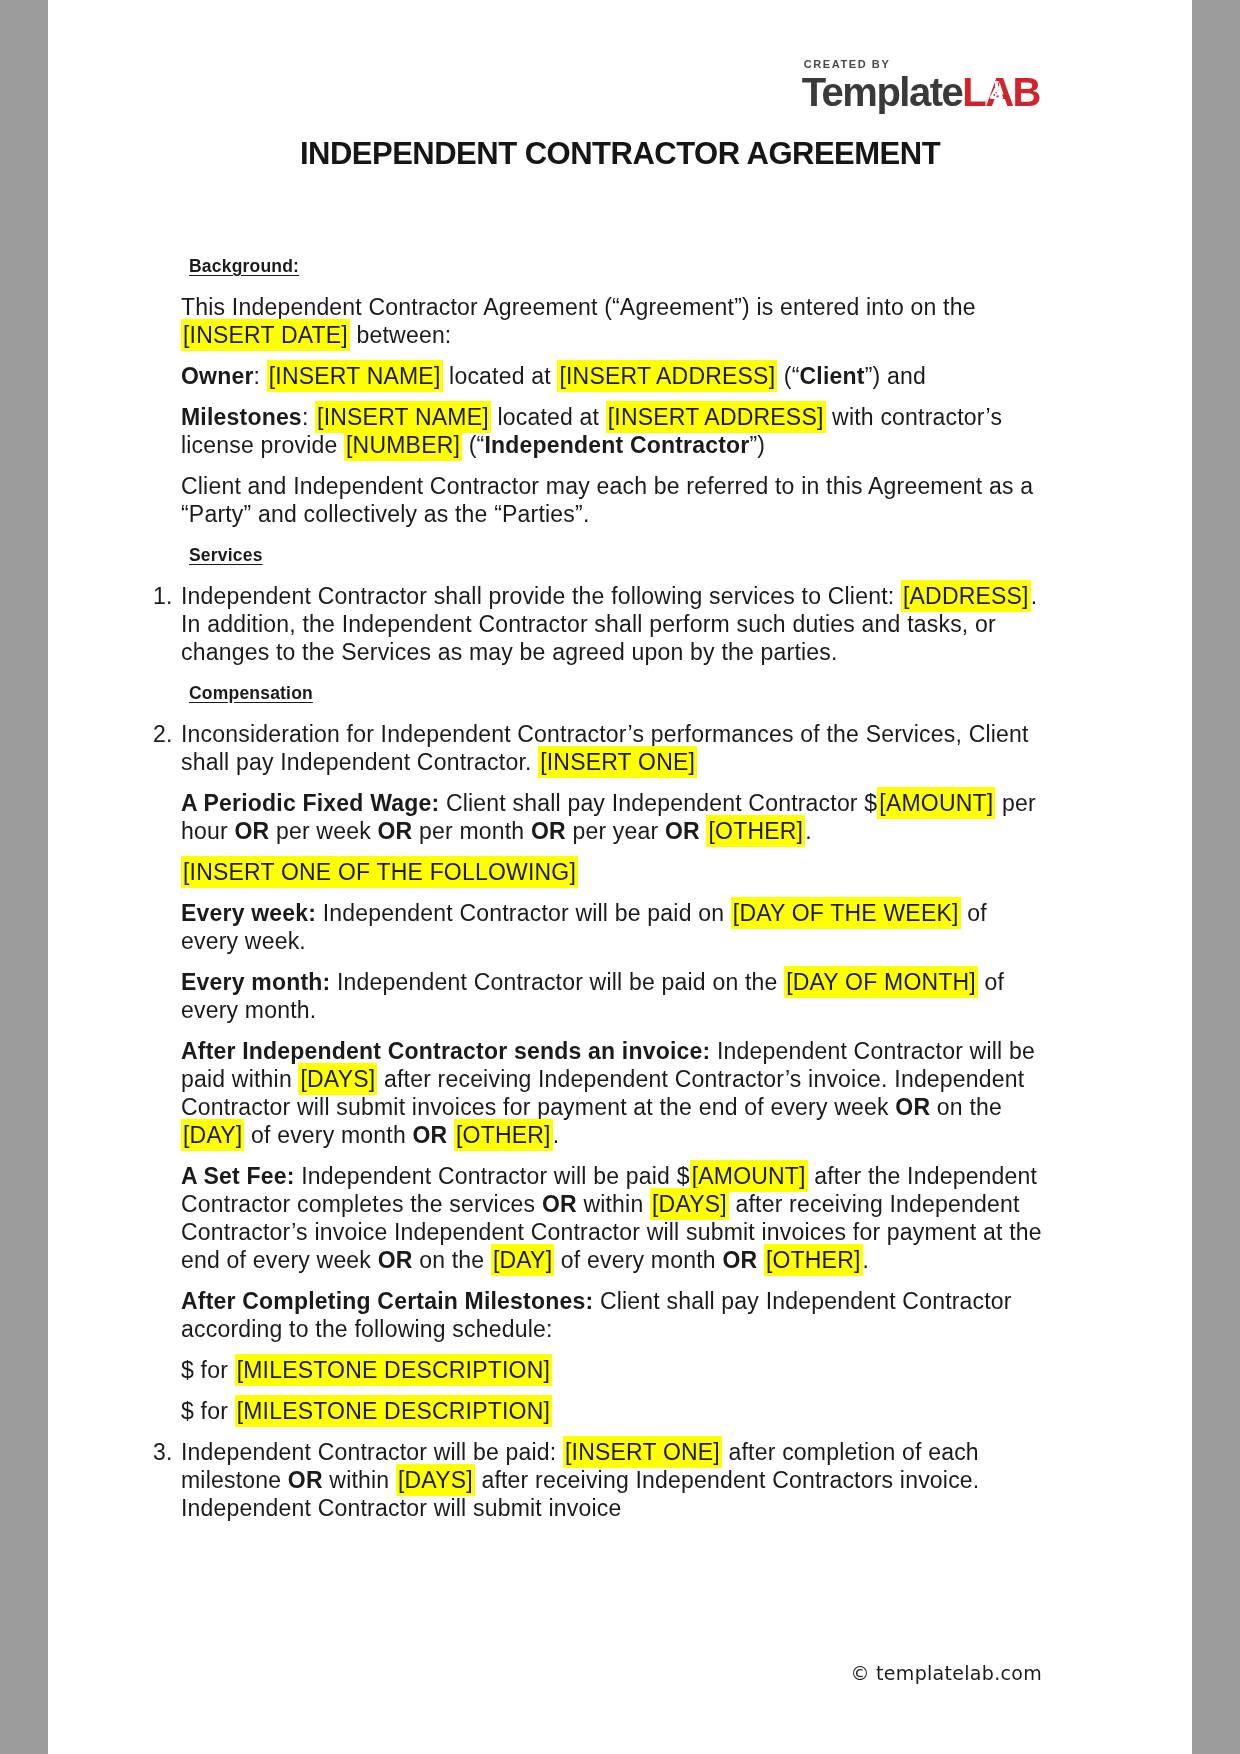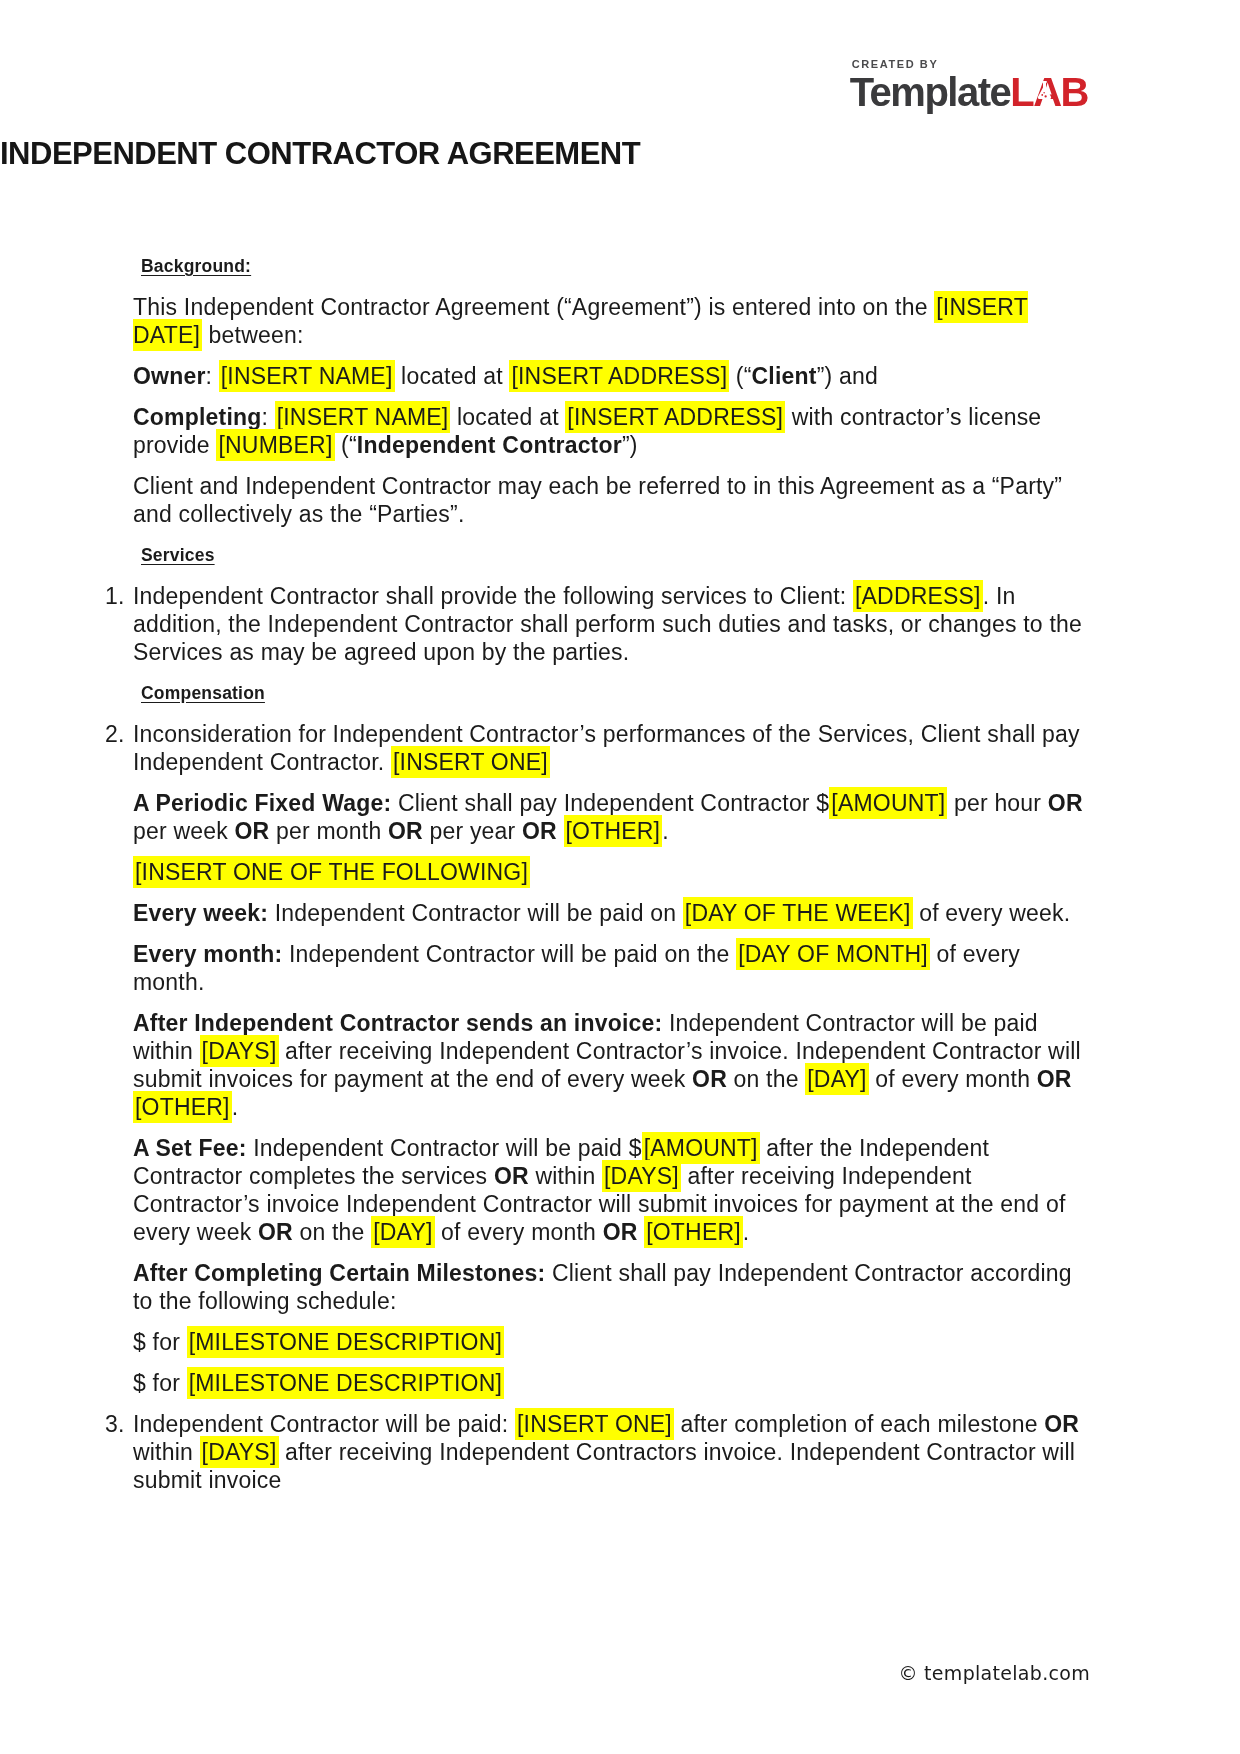--- a/index.html
+++ b/index.html
@@ -5,7 +5,7 @@
   html,body{margin:0;padding:0;background:#9c9c9c;}
   .page{
     position:relative;
-    width:1240px;height:1754px;
+    width:1144px;height:1754px;
     margin:0 auto;
     background:#ffffff;
     font-family:"Liberation Sans", sans-serif;

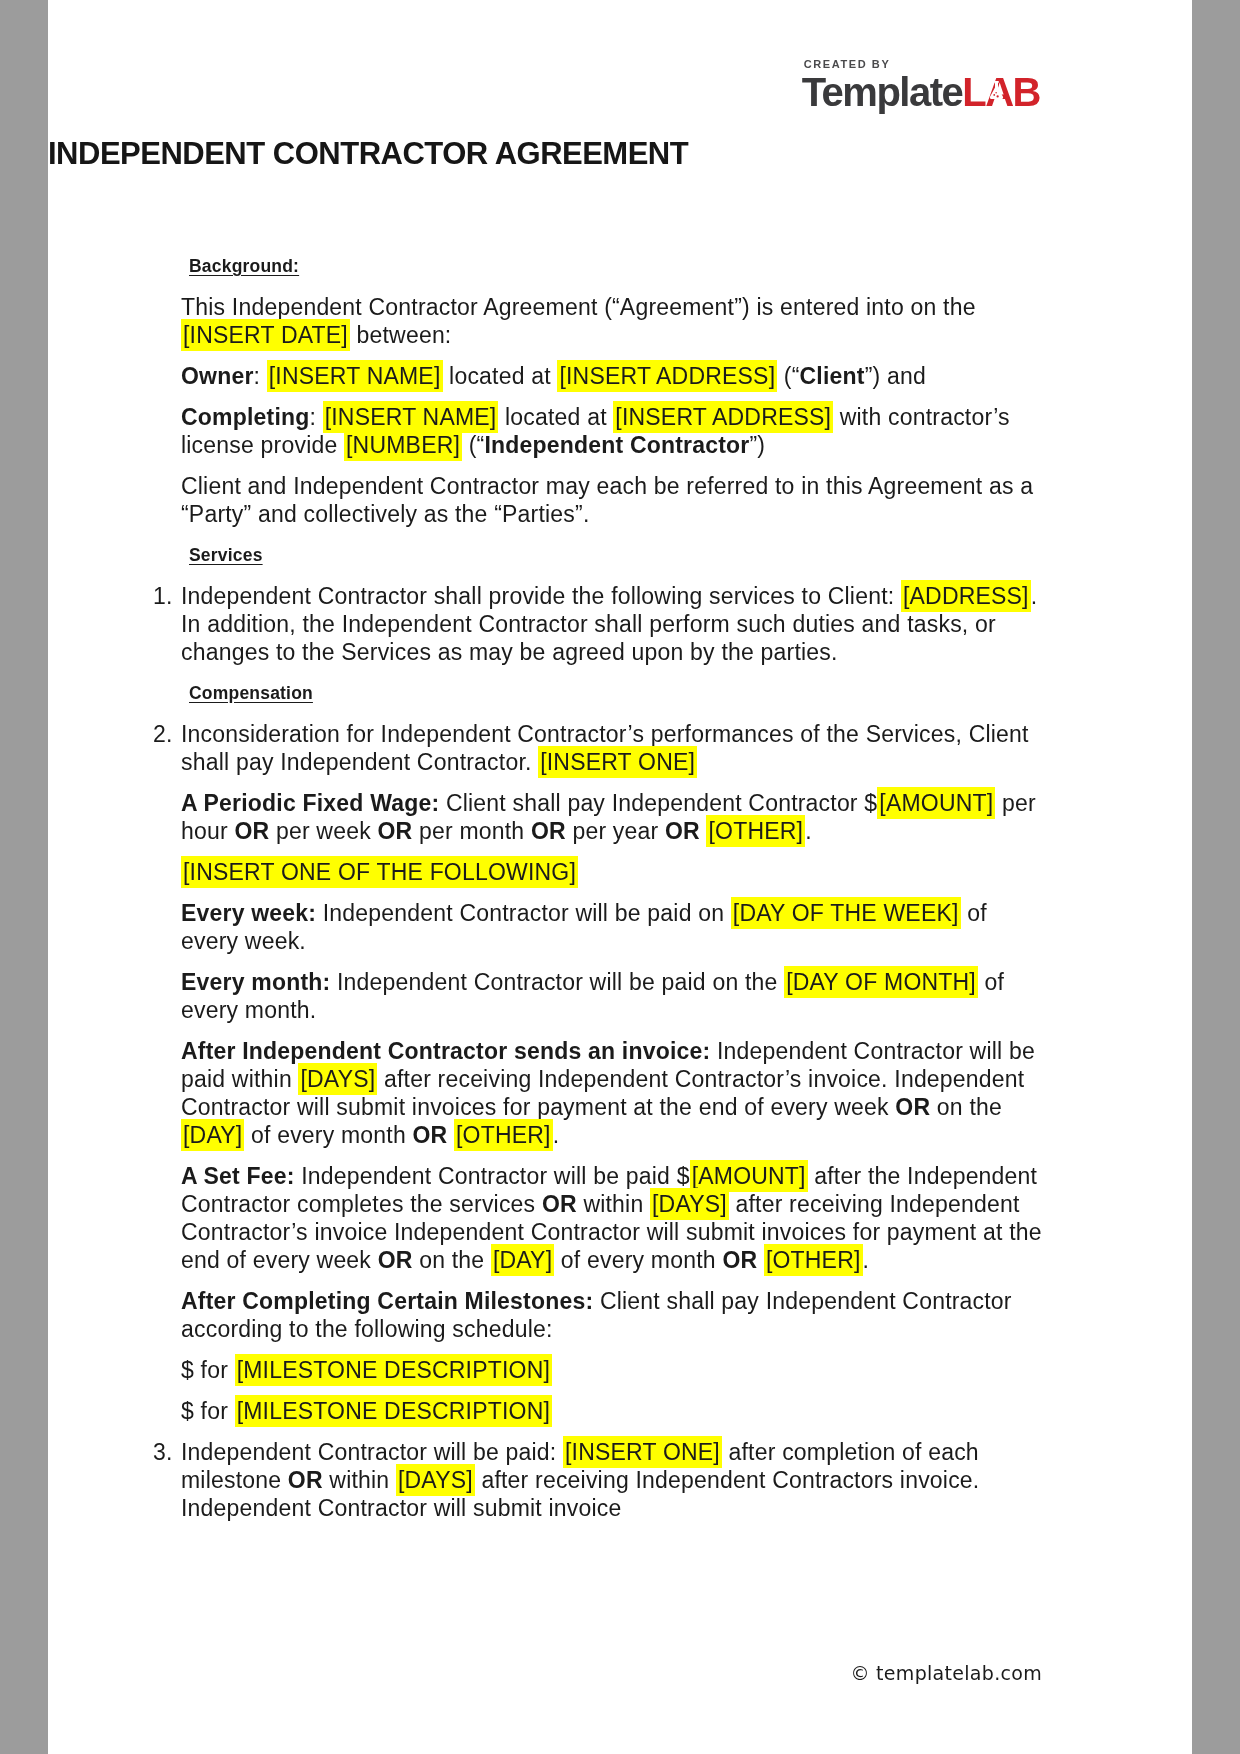--- a/index.html
+++ b/index.html
@@ -25,7 +25,7 @@
   
   .doc-title{
     position:absolute;top:136px;left:0;right:0;
-    margin:0;
+    margin:0;text-align:center;
     font-size:31px;font-weight:bold;letter-spacing:-0.5px;
     color:#161616;
   }

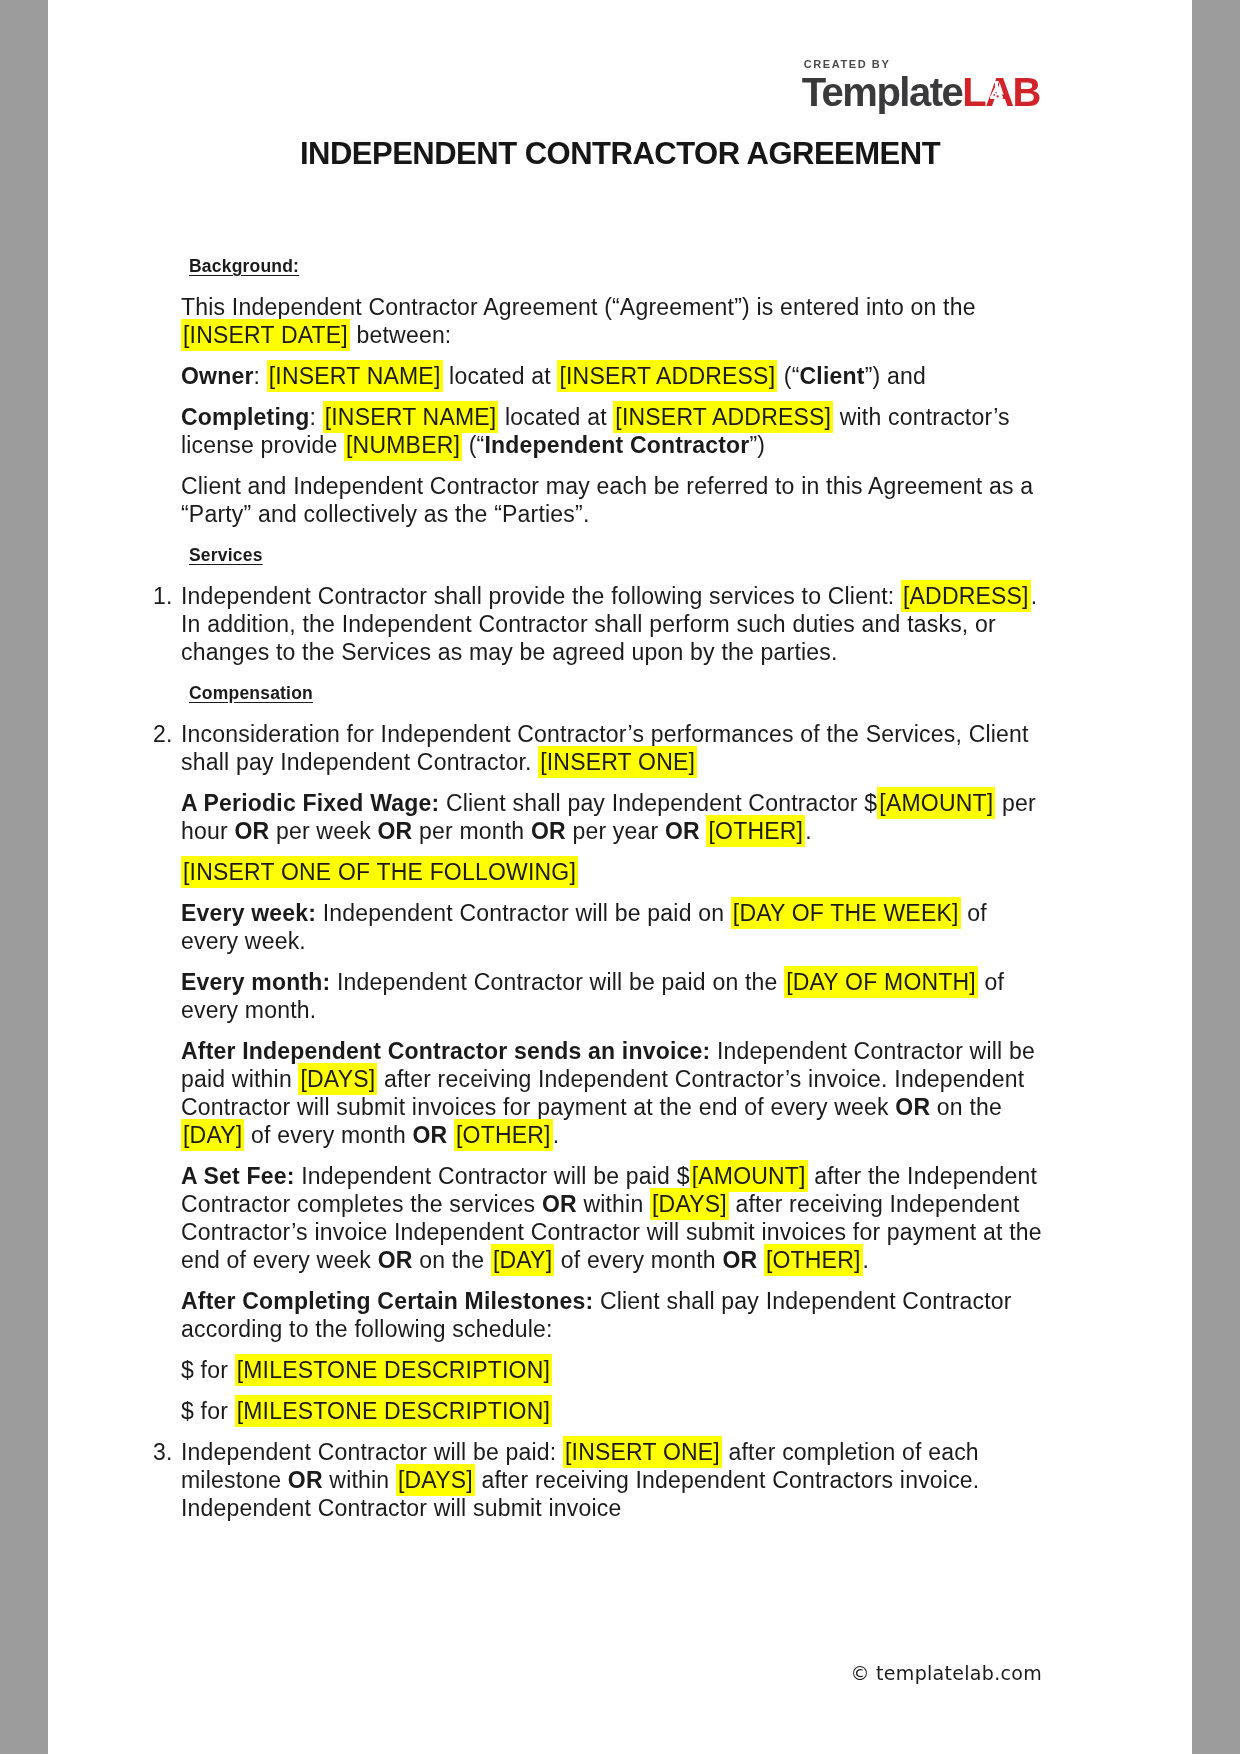--- a/index.html
+++ b/index.html
@@ -74,7 +74,7 @@
       <h2 class="doc-heading">Background:</h2>
       <p class="para"><span>This Independent Contractor Agreement (“Agreement”) is entered into on the </span><span class="hl">[INSERT DATE]</span><span> between:</span></p>
       <p class="para"><span class="b">Owner</span><span>: </span><span class="hl">[INSERT NAME]</span><span> located at </span><span class="hl">[INSERT ADDRESS]</span><span> (“</span><span class="b">Client</span><span>”) and</span></p>
-      <p class="para"><span class="b">Completing</span><span>: </span><span class="hl">[INSERT NAME]</span><span> located at </span><span class="hl">[INSERT ADDRESS]</span><span> with contractor’s license provide </span><span class="hl">[NUMBER]</span><span> (“</span><span class="b">Independent Contractor</span><span>”)</span></p>
+      <p class="para"><span class="b">Milestones</span><span>: </span><span class="hl">[INSERT NAME]</span><span> located at </span><span class="hl">[INSERT ADDRESS]</span><span> with contractor’s license provide </span><span class="hl">[NUMBER]</span><span> (“</span><span class="b">Independent Contractor</span><span>”)</span></p>
       <p class="para"><span>Client and Independent Contractor may each be referred to in this Agreement as a “Party” and collectively as the “Parties”.</span></p>
       <h2 class="doc-heading">Services</h2>
       <p class="para list-item"><span class="num">1.</span><span>Independent Contractor shall provide the following services to Client: </span><span class="hl">[ADDRESS]</span><span>. In addition, the Independent Contractor shall perform such duties and tasks, or changes to the Services as may be agreed upon by the parties.</span></p>

